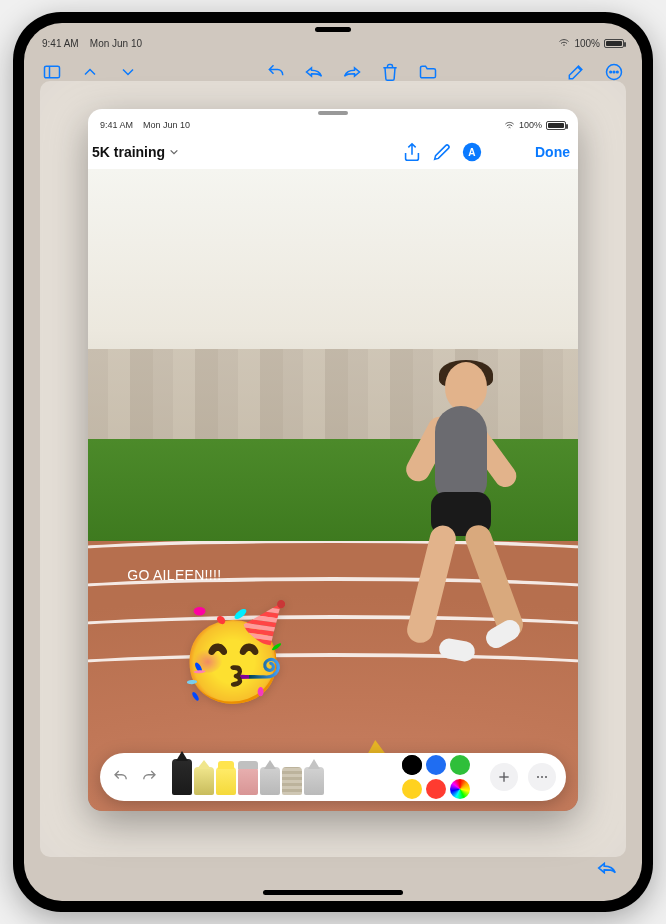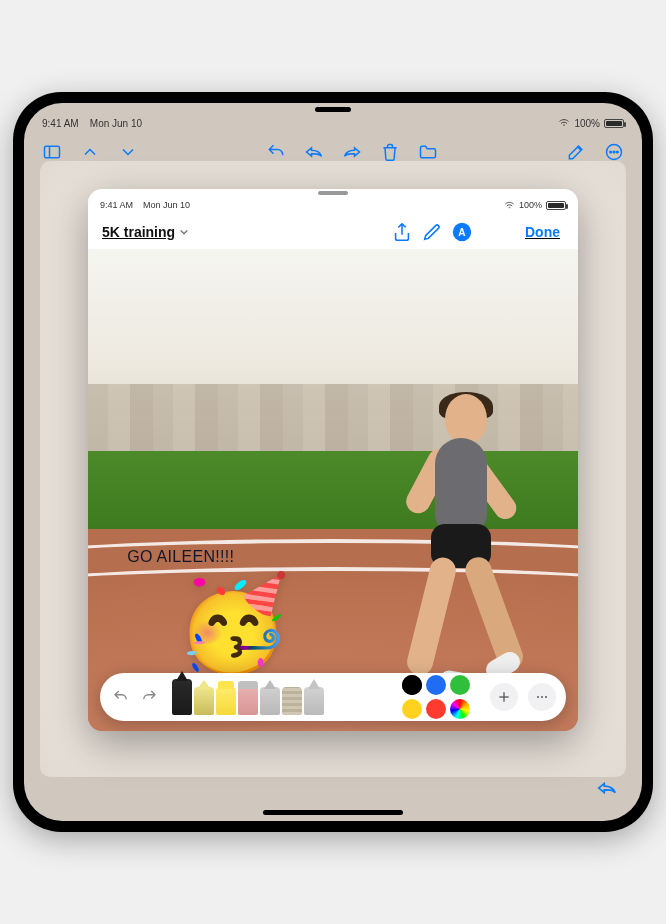--- a/index.html
+++ b/index.html
@@ -10,7 +10,7 @@
     display: flex; align-items: center; justify-content: center;
   }
   .device {
-    width: 640px; height: 740px;
+    width: 640px; height: 900px;
     background: #000;
     border-radius: 48px;
     padding: 11px;

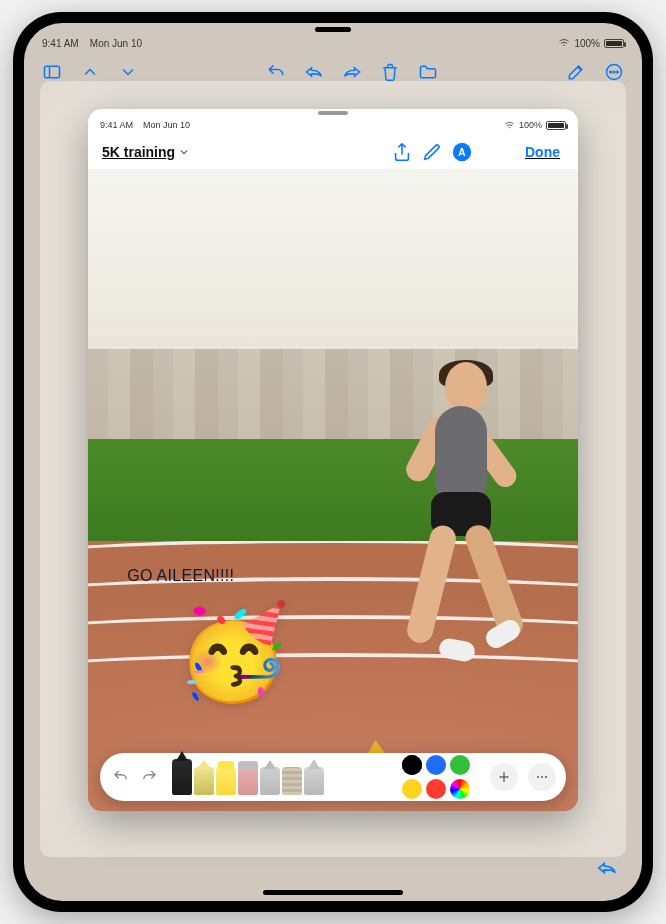--- a/index.html
+++ b/index.html
@@ -70,9 +70,8 @@
   .s-statusbar .right { display:flex; align-items:center; gap:4px; }
   .s-pill { width:30px; height:4px; background:#999; border-radius:2px; margin:2px auto 0; }
   .s-toolbar {
-    height:34px; display:flex; align-items:center; padding:0 14px; gap:8px;
+    height:34px; display:flex; align-items:center; padding:0 4px; gap:8px;
     font-size:14px;
-    text-decoration:underline;
   }
   .s-title { font-weight:600; color:#111; display:flex; align-items:center; gap:4px; }
   .s-title svg { width:10px; height:10px; stroke:#666; fill:none; }

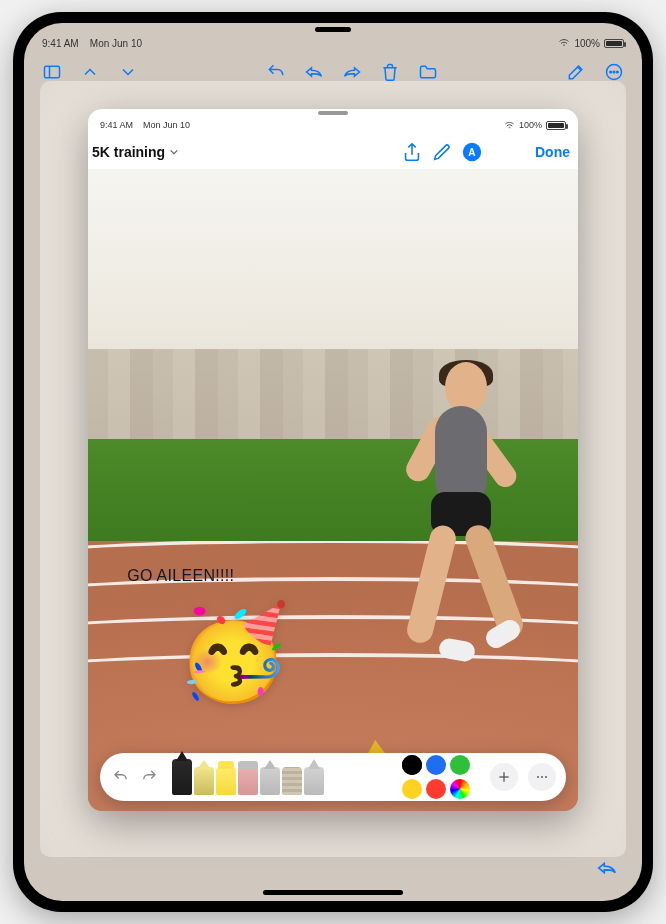--- a/index.html
+++ b/index.html
@@ -147,7 +147,7 @@
 
   .annotation-text {
     position:absolute; left:8%; top:62%;
-    font-size:16px; font-weight:500; color:#0f172a;
+    font-size:14px; font-weight:500; color:#ffffff;
     letter-spacing:0.3px;
   }
   .party-emoji {

